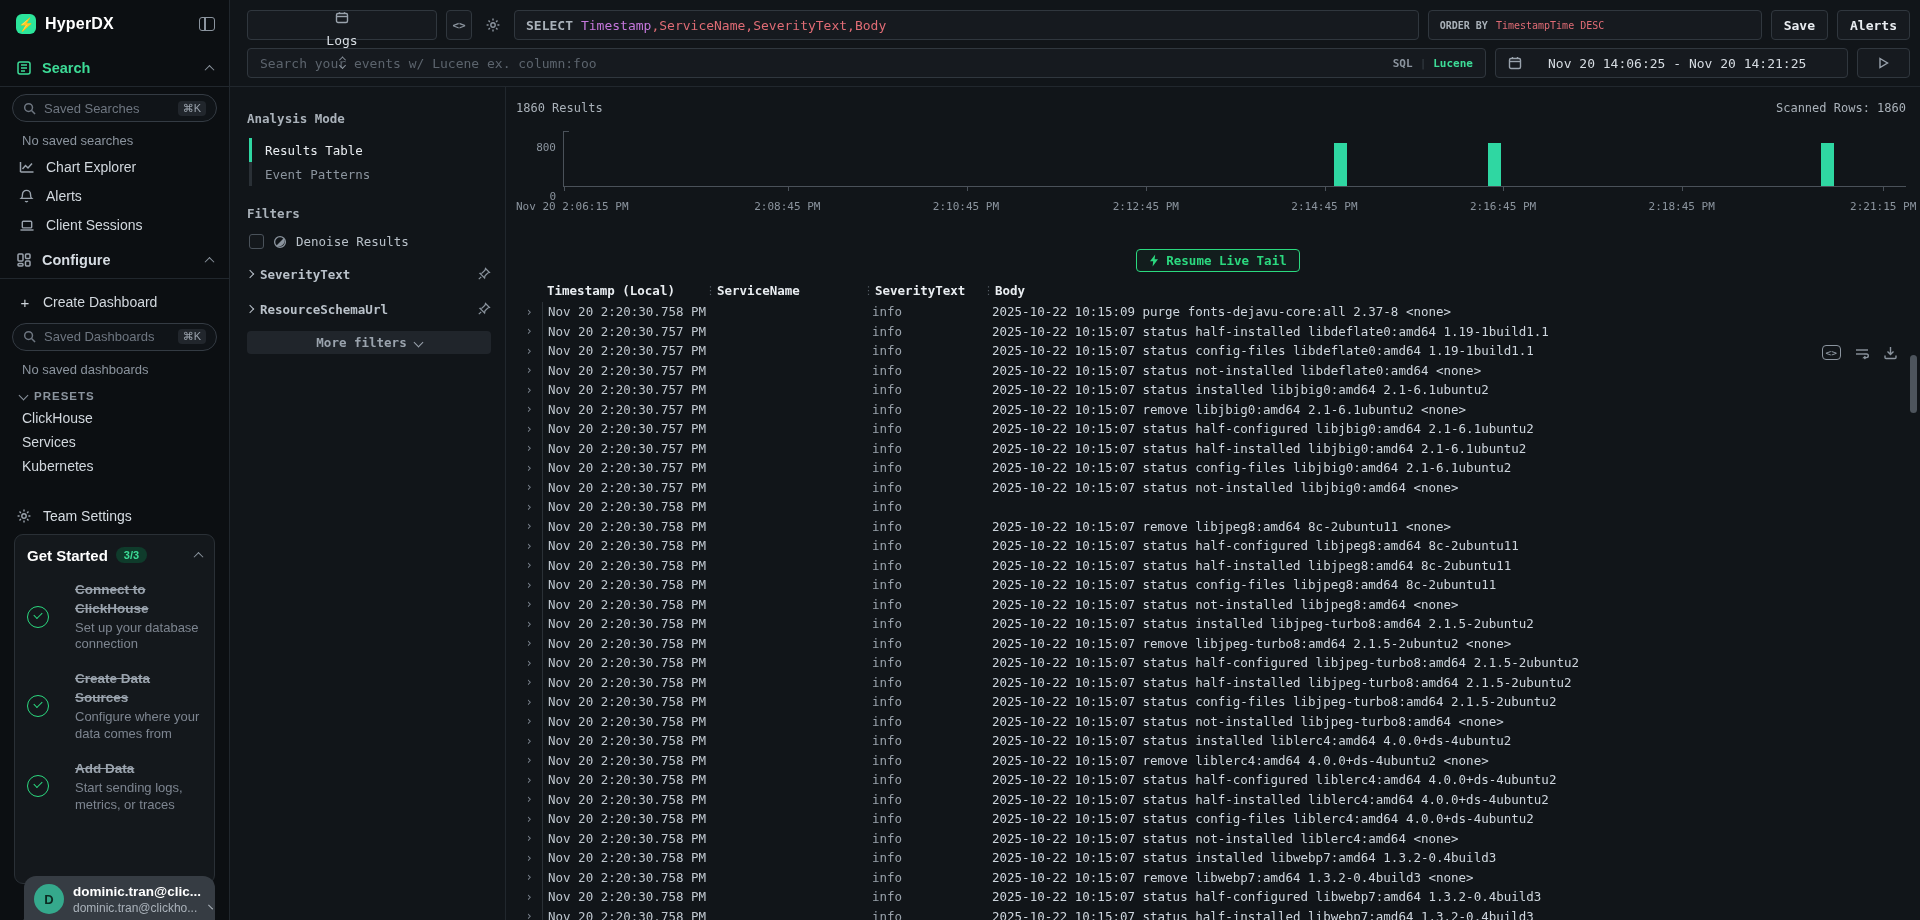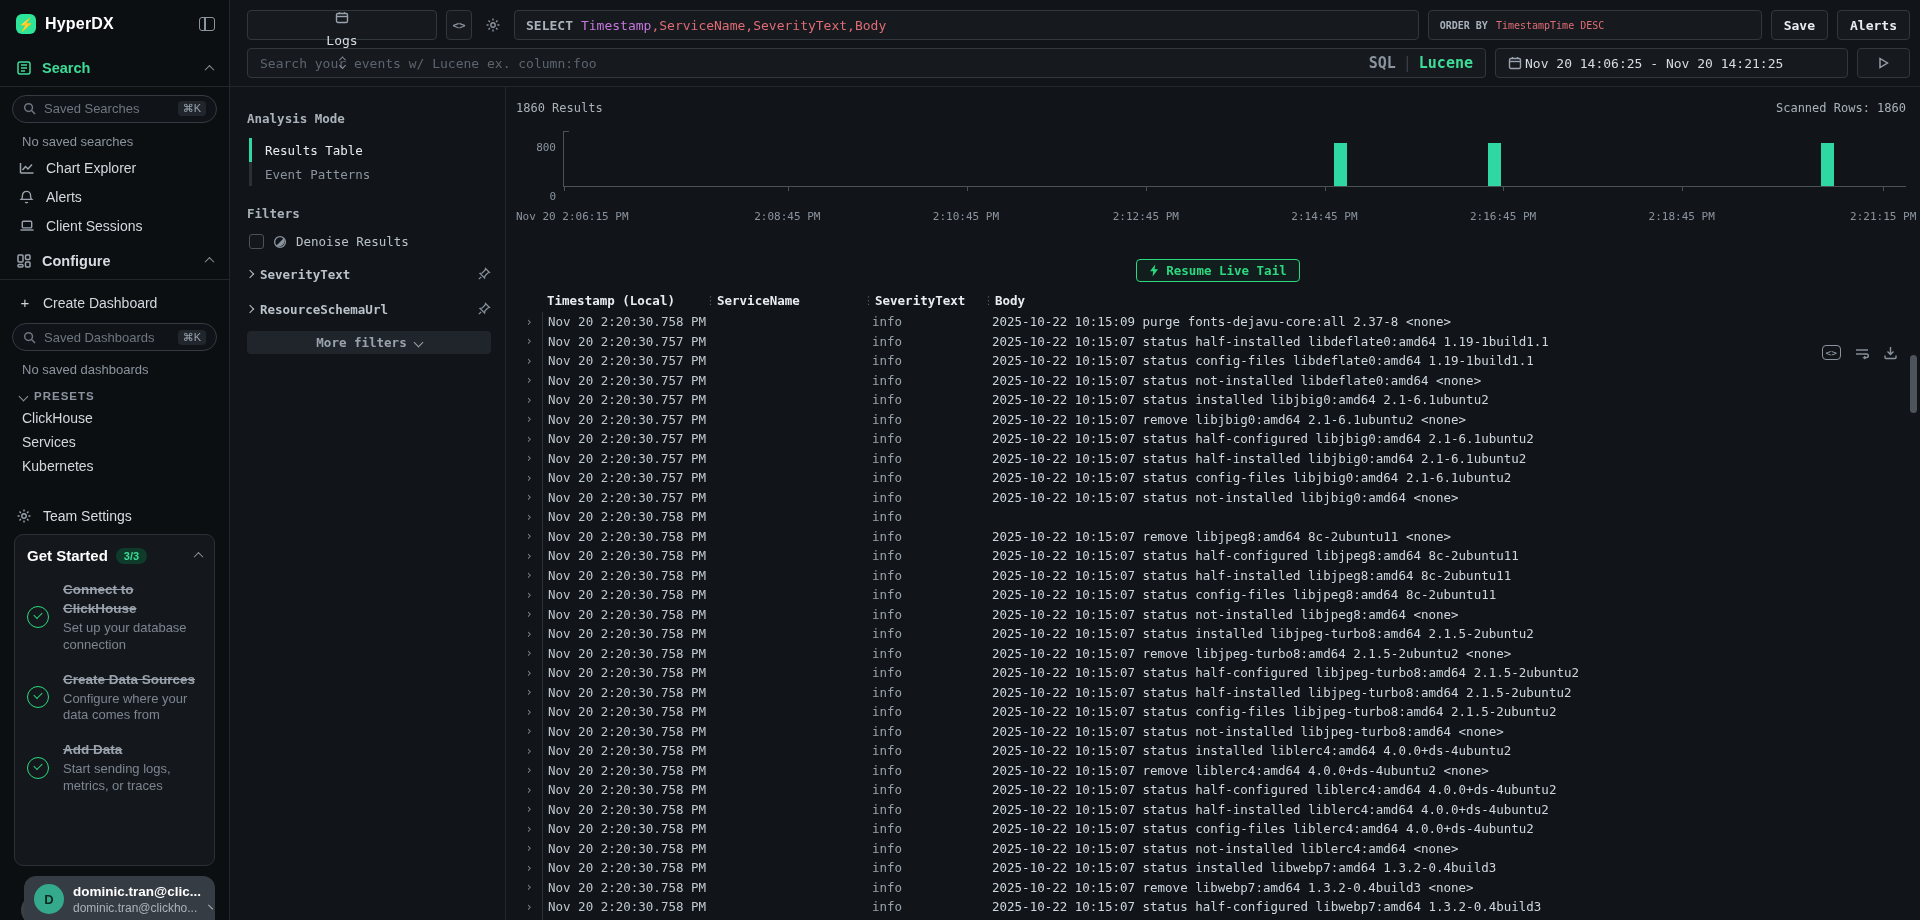--- a/index.html
+++ b/index.html
@@ -89,7 +89,7 @@
   .search-input input{flex:1;background:none;border:none;outline:none;color:var(--txt);
     font-family:"DejaVu Sans Mono",monospace;font-size:13px;}
   .search-input input::placeholder{color:#5c646d;}
-  .lang-toggle{font-size:15px;font-weight:bold;color:var(--dim);display:flex;gap:7px;align-items:center;}
+  .lang-toggle{font-size:11px;font-weight:bold;color:var(--dim);display:flex;gap:7px;align-items:center;}
   .lang-toggle .sep{color:#3a4149;font-weight:normal;}
   .lang-toggle .lucene{color:var(--green);}
   .date-box{width:353px;padding:0 12px;gap:3px;font-size:13px;color:var(--txt);}

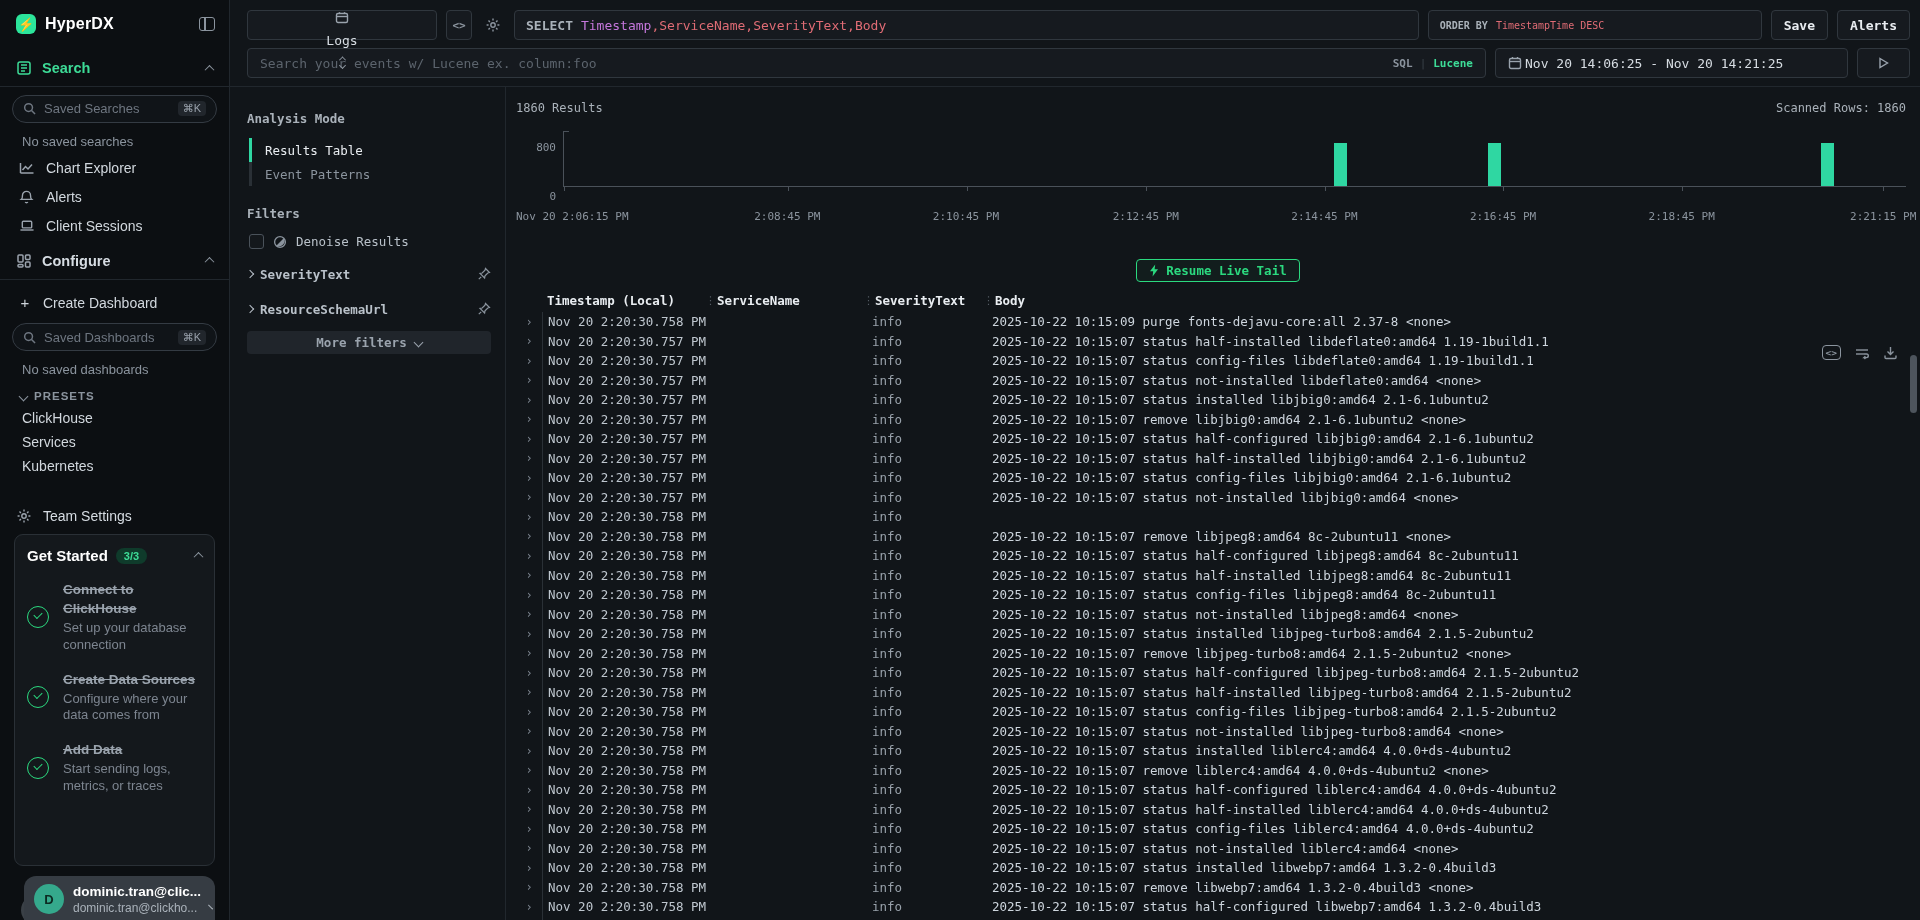--- a/index.html
+++ b/index.html
@@ -92,7 +92,7 @@
   .lang-toggle{font-size:11px;font-weight:bold;color:var(--dim);display:flex;gap:7px;align-items:center;}
   .lang-toggle .sep{color:#3a4149;font-weight:normal;}
   .lang-toggle .lucene{color:var(--green);}
-  .date-box{width:353px;padding:0 12px;gap:3px;font-size:13px;color:var(--txt);}
+  .date-box{width:353px;padding:0 12px;gap:26px;font-size:13px;color:var(--txt);}
   .play-btn{width:53px;justify-content:center;}
 
   .content{flex:1;display:flex;min-height:0;}

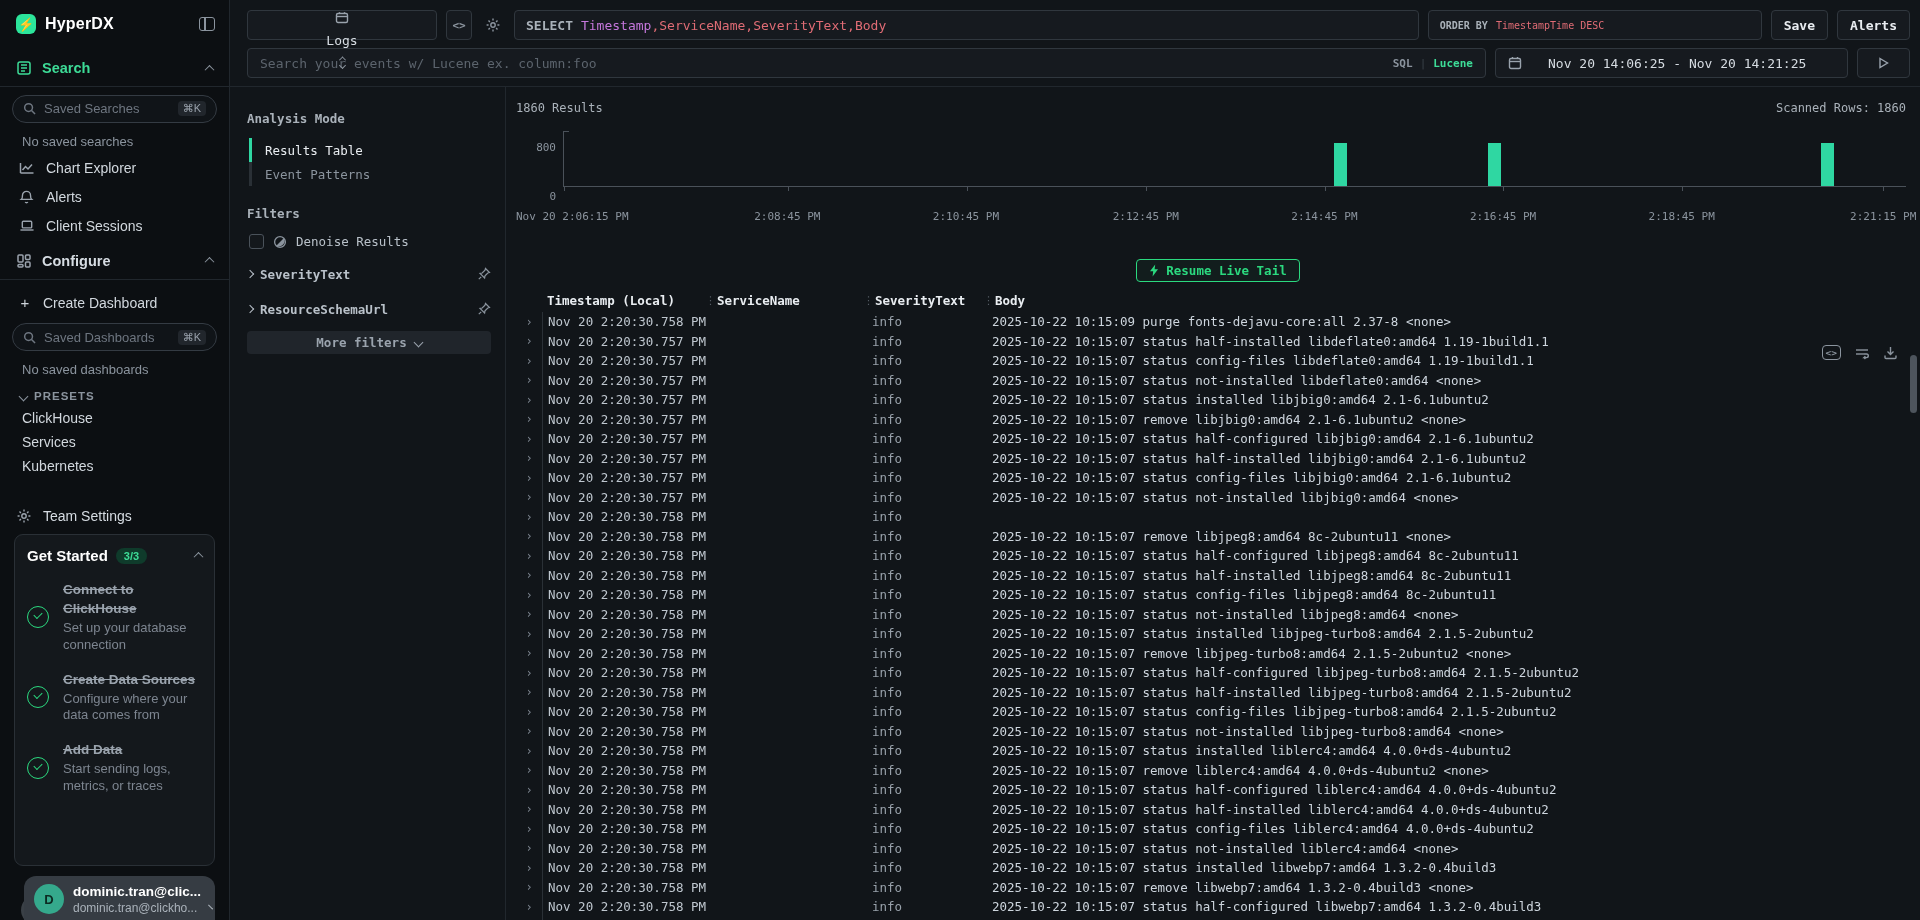--- a/index.html
+++ b/index.html
@@ -122,7 +122,7 @@
   .ylab.top{top:10px;} .ylab.bottom{top:59px;}
   .xtick-mark{position:absolute;bottom:-5px;width:1px;height:5px;background:var(--axis);}
   .bar{position:absolute;bottom:0;width:13px;background:var(--bar);}
-  .chart-xlabels{position:relative;margin-left:47px;margin-right:14px;height:16px;margin-top:23px;}
+  .chart-xlabels{position:relative;margin-left:47px;margin-right:14px;height:16px;margin-top:13px;}
   .xtick-label{position:absolute;font-size:11px;color:var(--dim);transform:translateX(-50%);white-space:nowrap;}
   .xtick-label.first{transform:none;margin-left:-47px;}
   .livetail-row{display:flex;justify-content:center;margin-top:33px;}

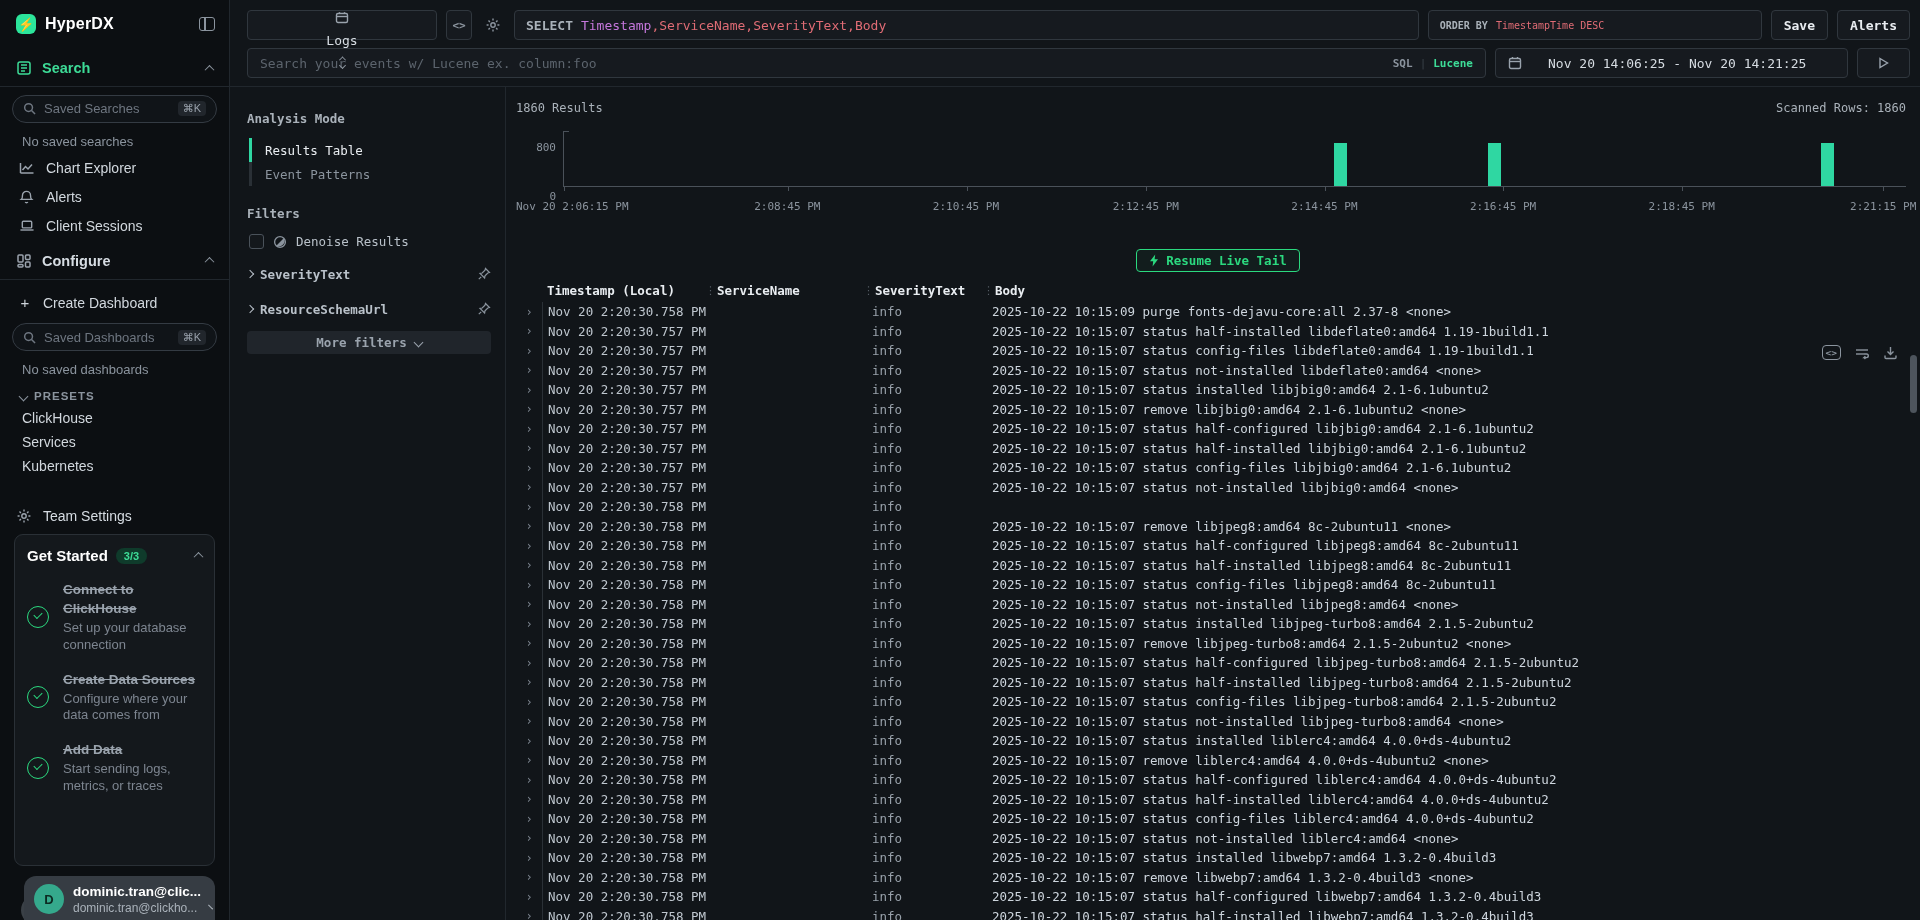--- a/index.html
+++ b/index.html
@@ -50,7 +50,7 @@
   .gs-head{display:flex;align-items:center;gap:8px;}
   .gs-title{font-weight:bold;font-size:15px;color:#fff;}
   .gs-badge{background:#0f3b2b;color:var(--green);font-size:11px;font-weight:bold;border-radius:10px;padding:2px 8px;}
-  .gs-item{display:flex;gap:14px;margin-top:16px;}
+  .gs-item{display:flex;gap:26px;margin-top:16px;}
   .gs-check{width:22px;height:22px;flex:0 0 22px;border:1.4px solid #2bd97f;border-radius:50%;position:relative;align-self:center;}
   .gs-check::after{content:"";position:absolute;left:6px;top:5px;width:7px;height:4px;border-left:1.6px solid #2bd97f;border-bottom:1.6px solid #2bd97f;transform:rotate(-45deg);}
   .gs-item .t{font-size:13.5px;font-weight:bold;color:#9aa3ad;text-decoration:line-through;line-height:1.25;}

